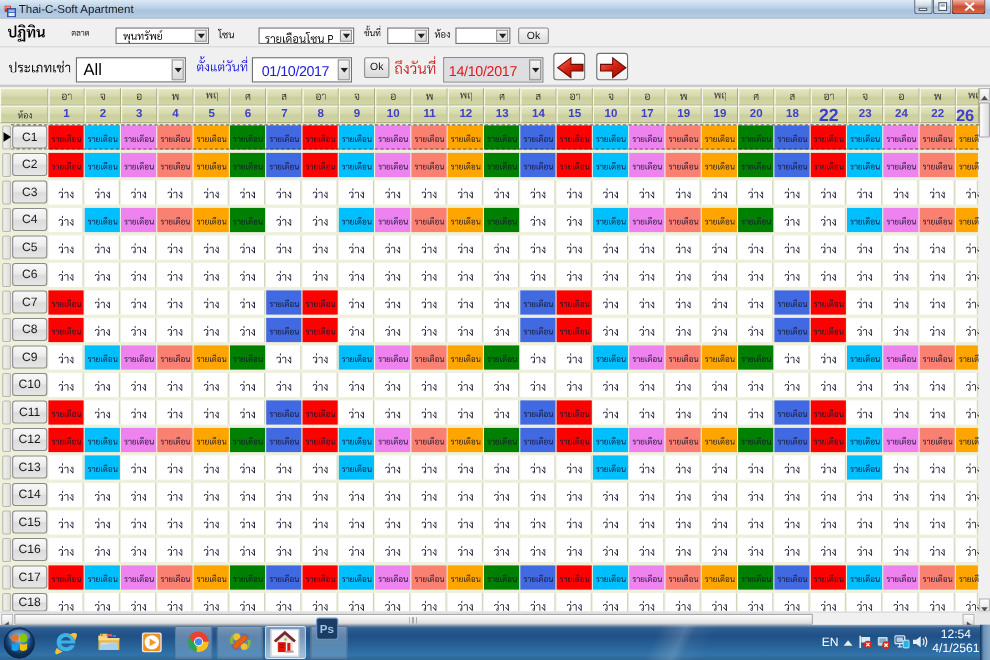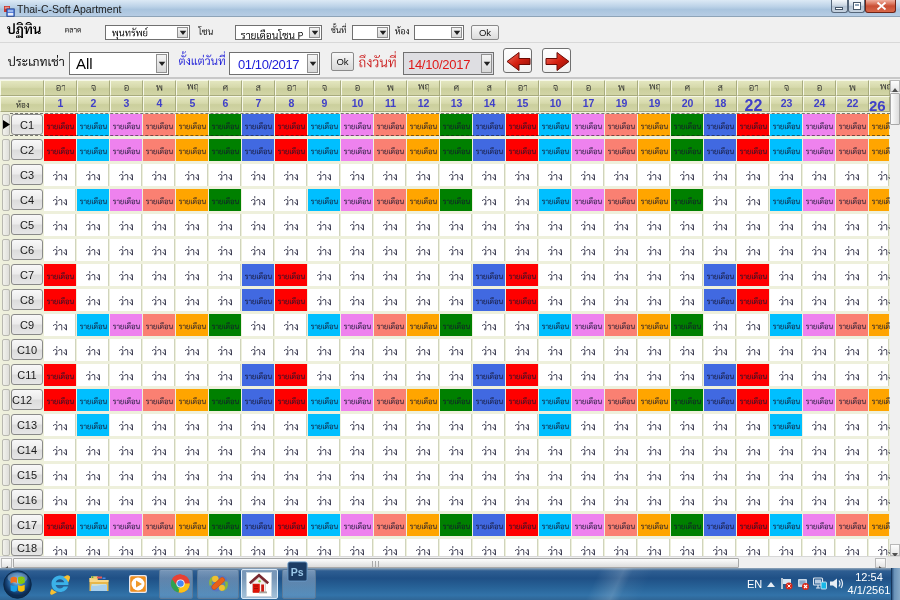--- a/index.html
+++ b/index.html
@@ -1526,7 +1526,7 @@
     <use href="#g_wang" fill="#14142e"></use>
   </svg>
 <div class="abs" style="left:2px;top:389px;width:8px;height:22px;background:linear-gradient(90deg,#f2f2ec,#dededa);border:1px solid #b8b8b0;border-radius:2px"></div>
-<div class="abs" style="left:11px;top:389px;width:32px;height:21px;background:linear-gradient(180deg,#f8f8f8 0%,#ececec 45%,#dcdcdc 55%,#e6e6e6 100%);border:1px solid #8a8a8a;border-radius:3px;font-size:11px;color:#1a1a1a;text-align:left;line-height:21px;overflow:hidden">C12</div>
+<div class="abs" style="left:11px;top:389px;width:32px;height:21px;background:linear-gradient(180deg,#f8f8f8 0%,#ececec 45%,#dcdcdc 55%,#e6e6e6 100%);border:1px solid #8a8a8a;border-radius:3px;font-size:11px;color:#1a1a1a;text-align:center;line-height:21px;overflow:hidden">C12</div>
 <div class="abs" style="left:44px;top:389px;width:32px;height:22px;background:#ff0000"></div>
 <svg style="position:absolute;left:46.5px;top:397.4px;" width="27" height="7.3" viewBox="0 0 433 117" preserveAspectRatio="none">
     <use href="#g_raiduan" fill="#14142e"></use>

